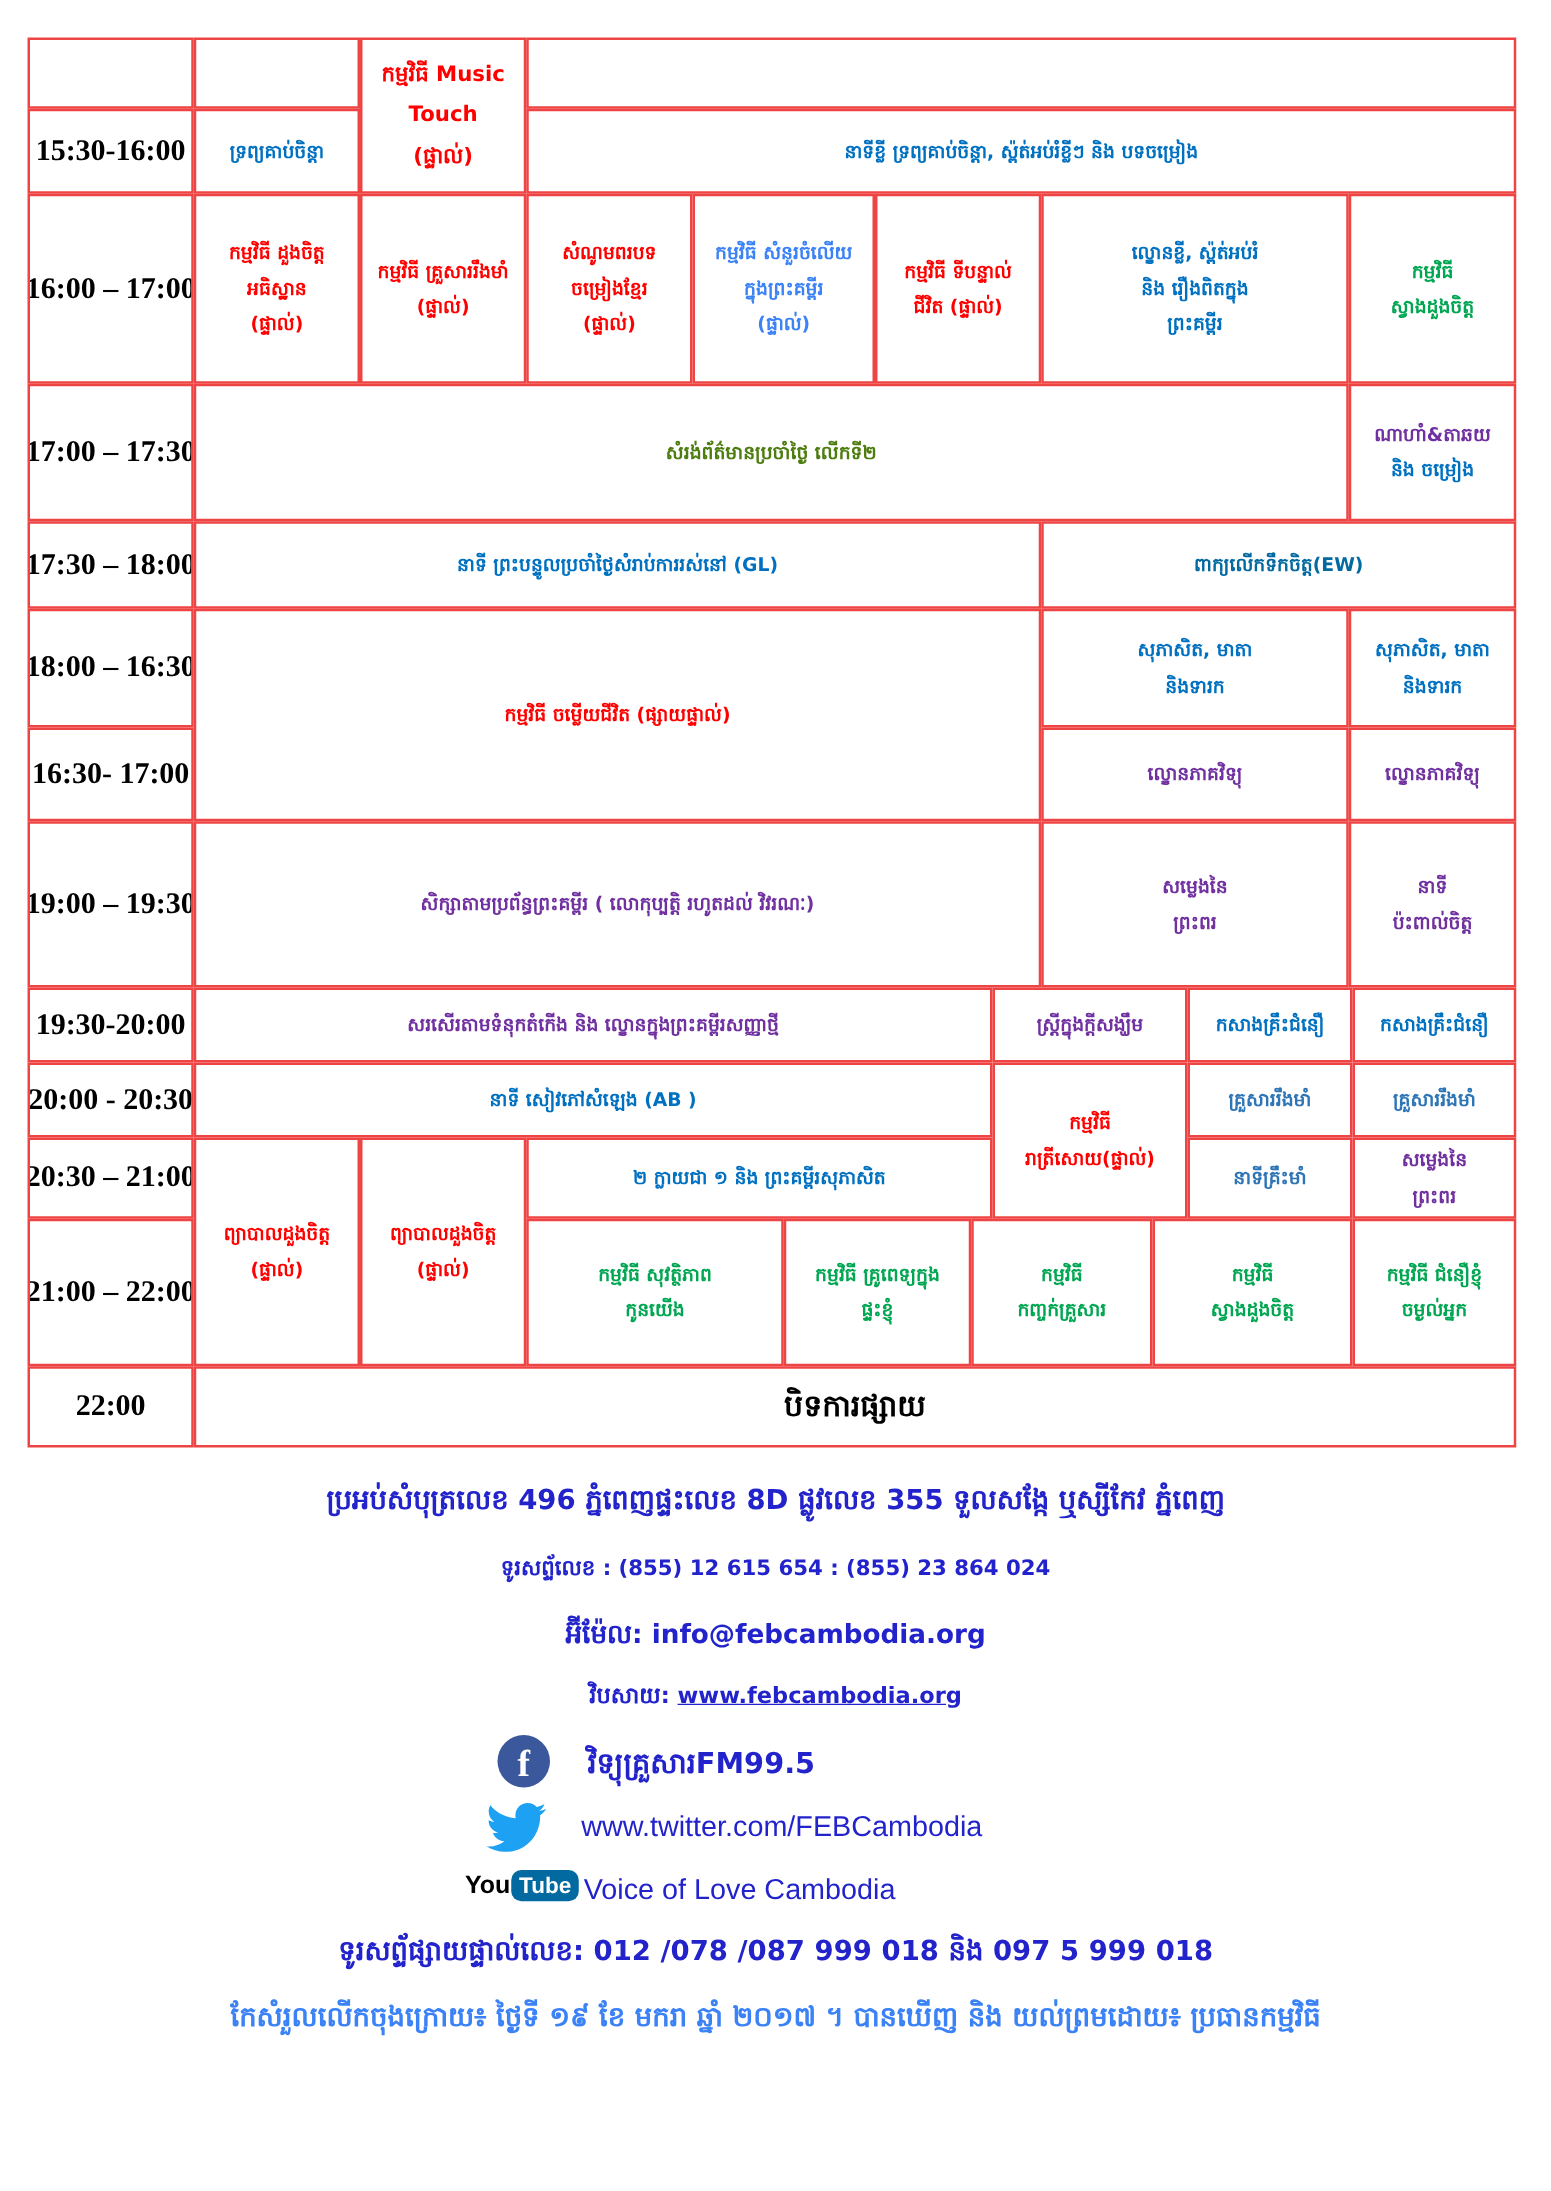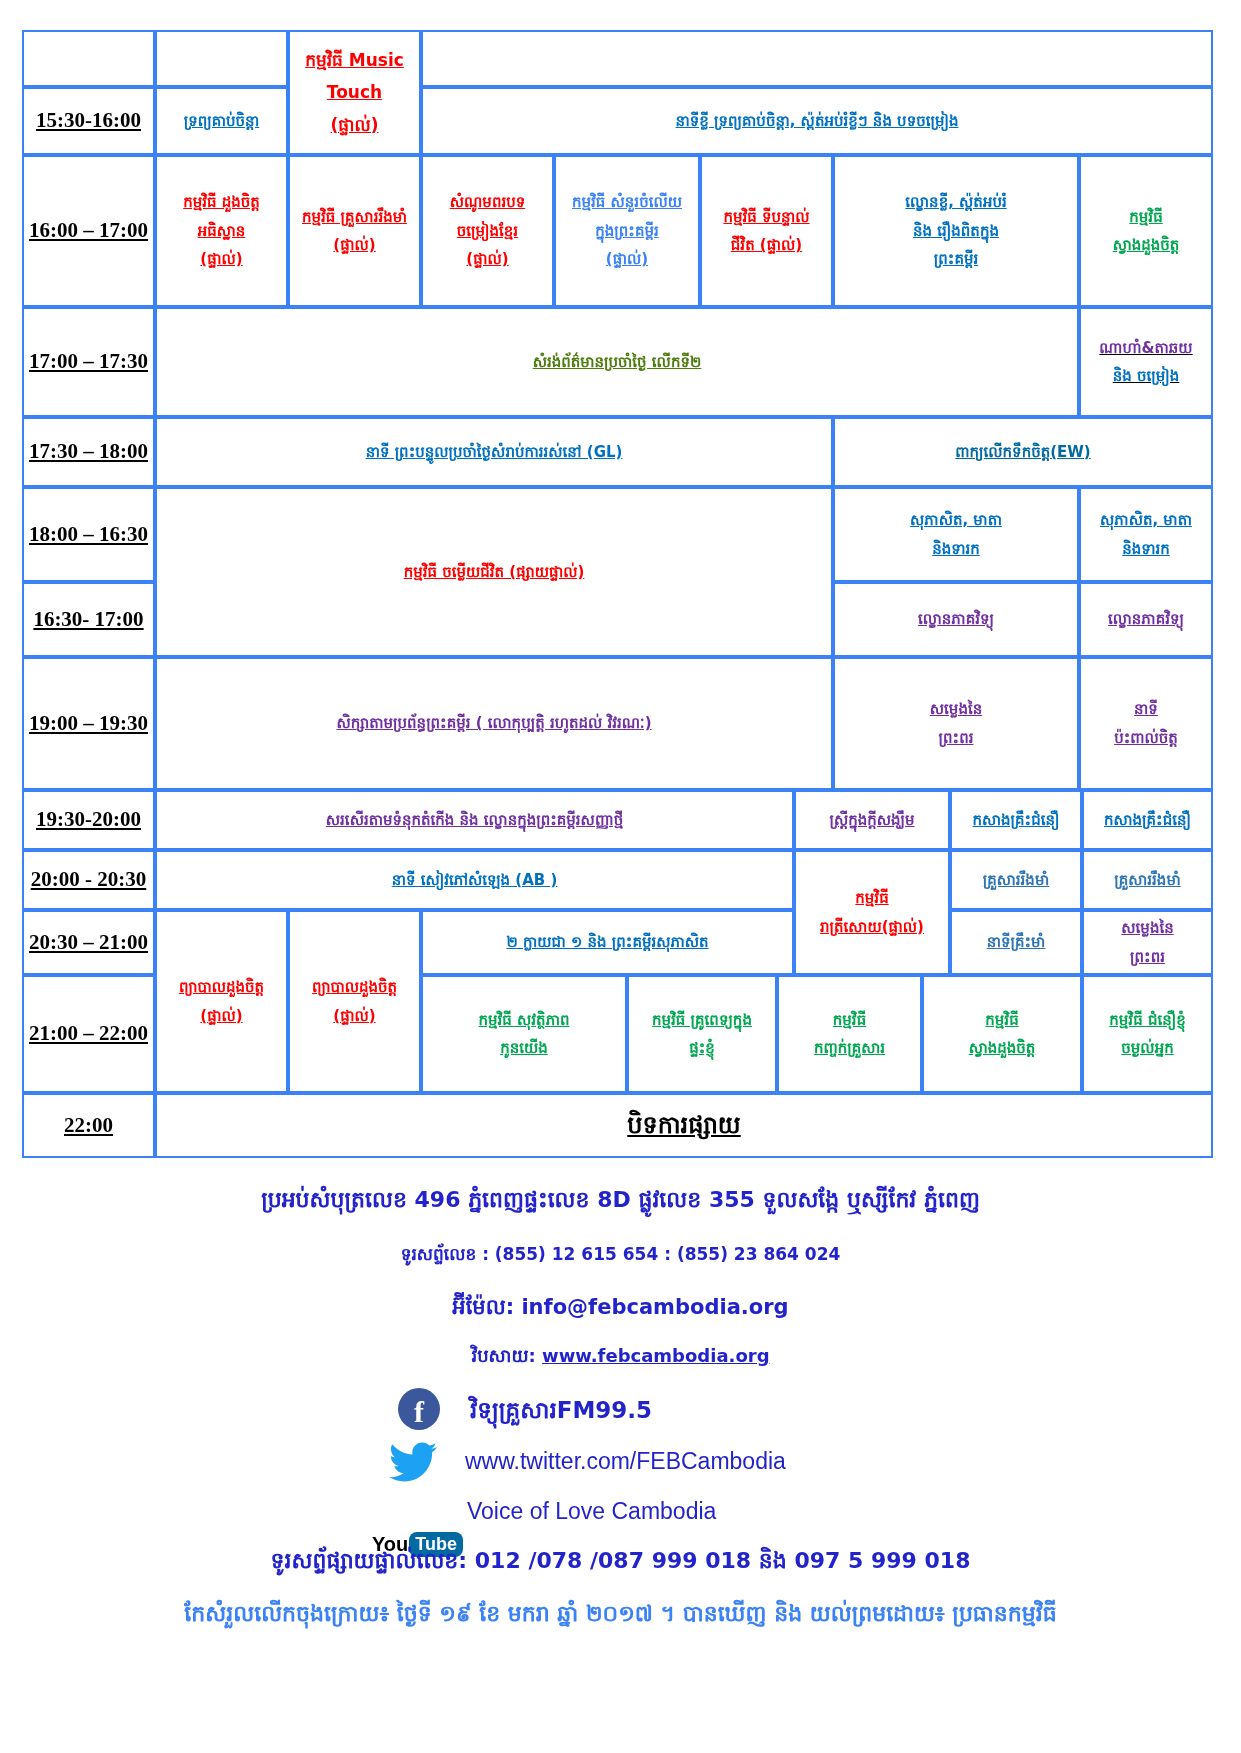--- a/index.html
+++ b/index.html
@@ -13,7 +13,7 @@
   .cell{
     position:absolute;
     box-sizing:border-box;
-    border:2px solid #3b82f6;
+    border:2px solid #ef4444;
     display:flex;
     flex-direction:column;
     align-items:center;
@@ -25,7 +25,6 @@
     white-space:pre-line;
     overflow:hidden;
     padding:1px 2px;
-    text-decoration:underline;
   }
   .time{
     font-family:"Liberation Serif", serif;

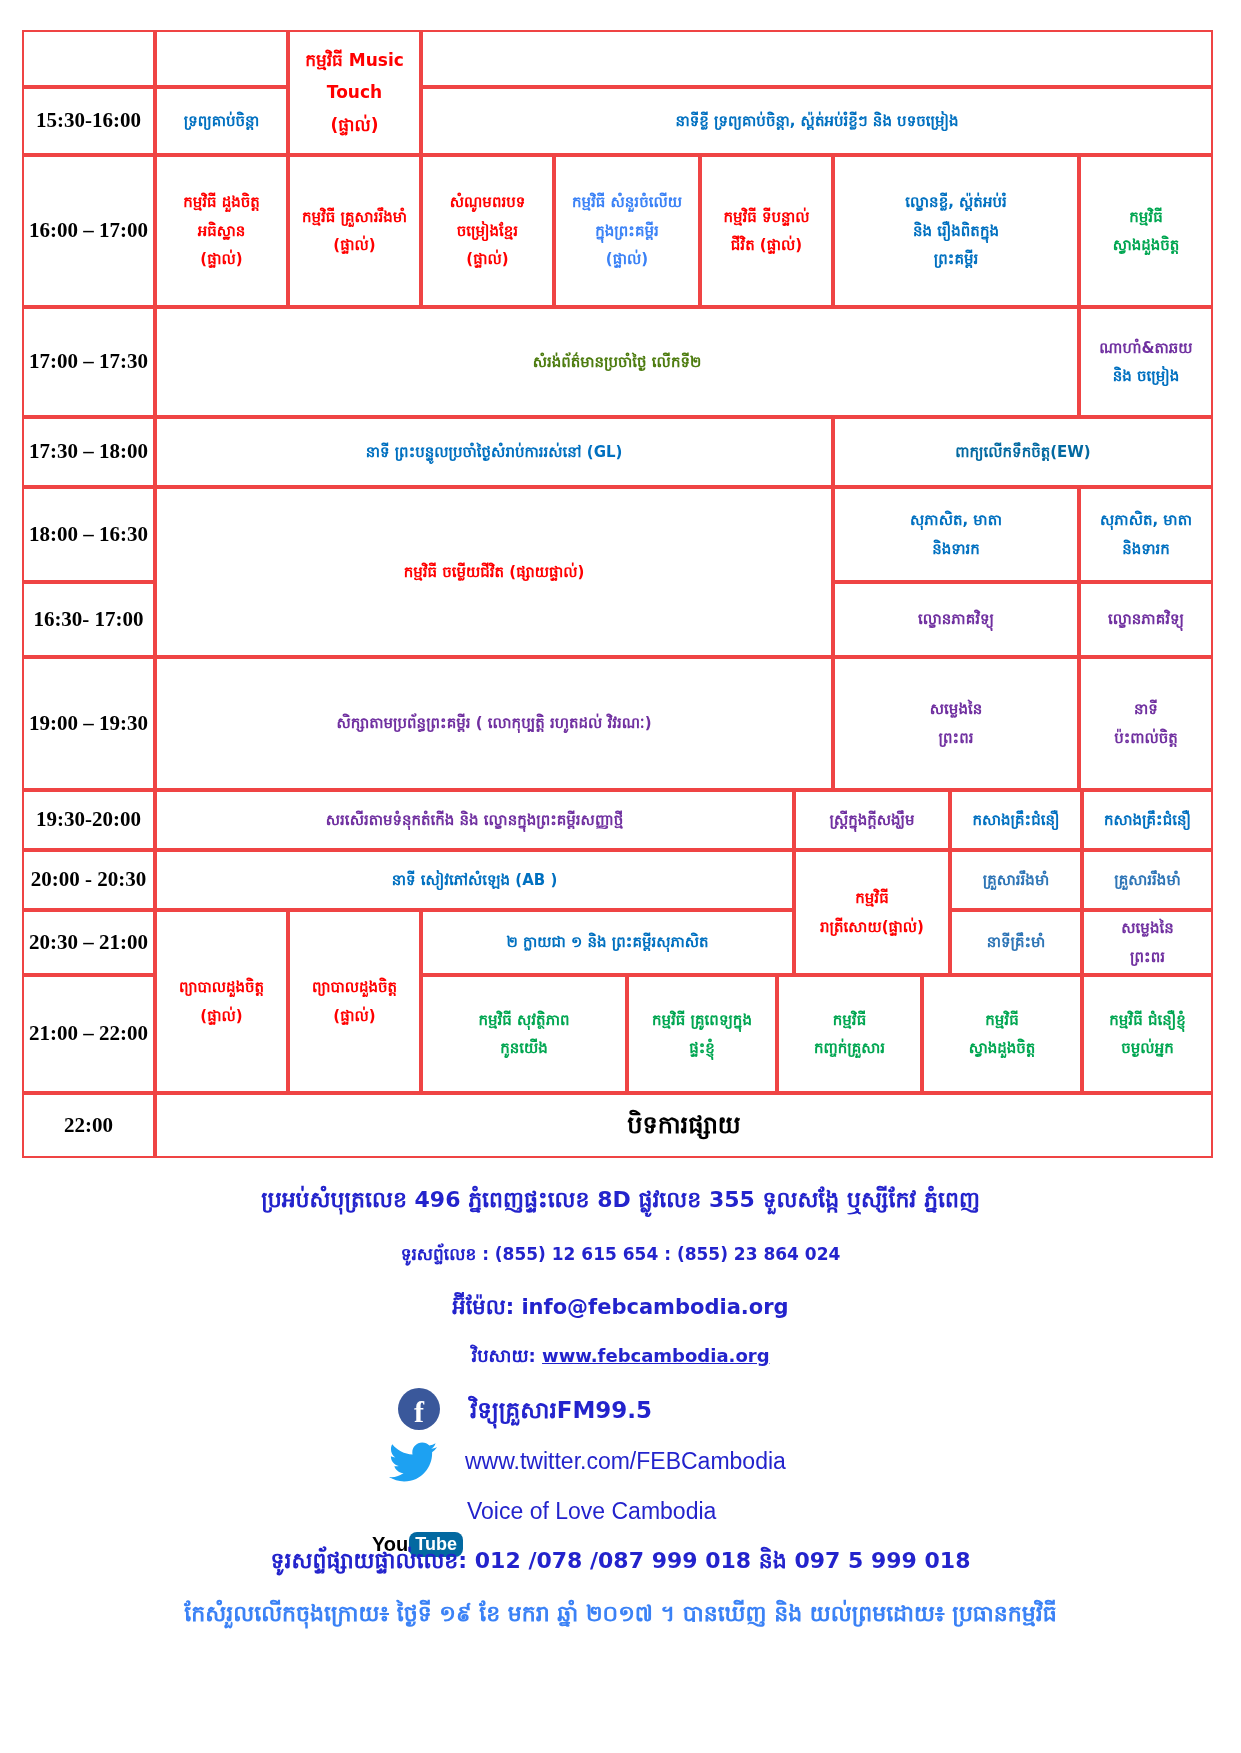--- a/index.html
+++ b/index.html
@@ -28,7 +28,7 @@
   }
   .time{
     font-family:"Liberation Serif", serif;
-    font-size:21px;
+    font-size:24px;
     color:#000;
     line-height:1.2;
     white-space:nowrap;

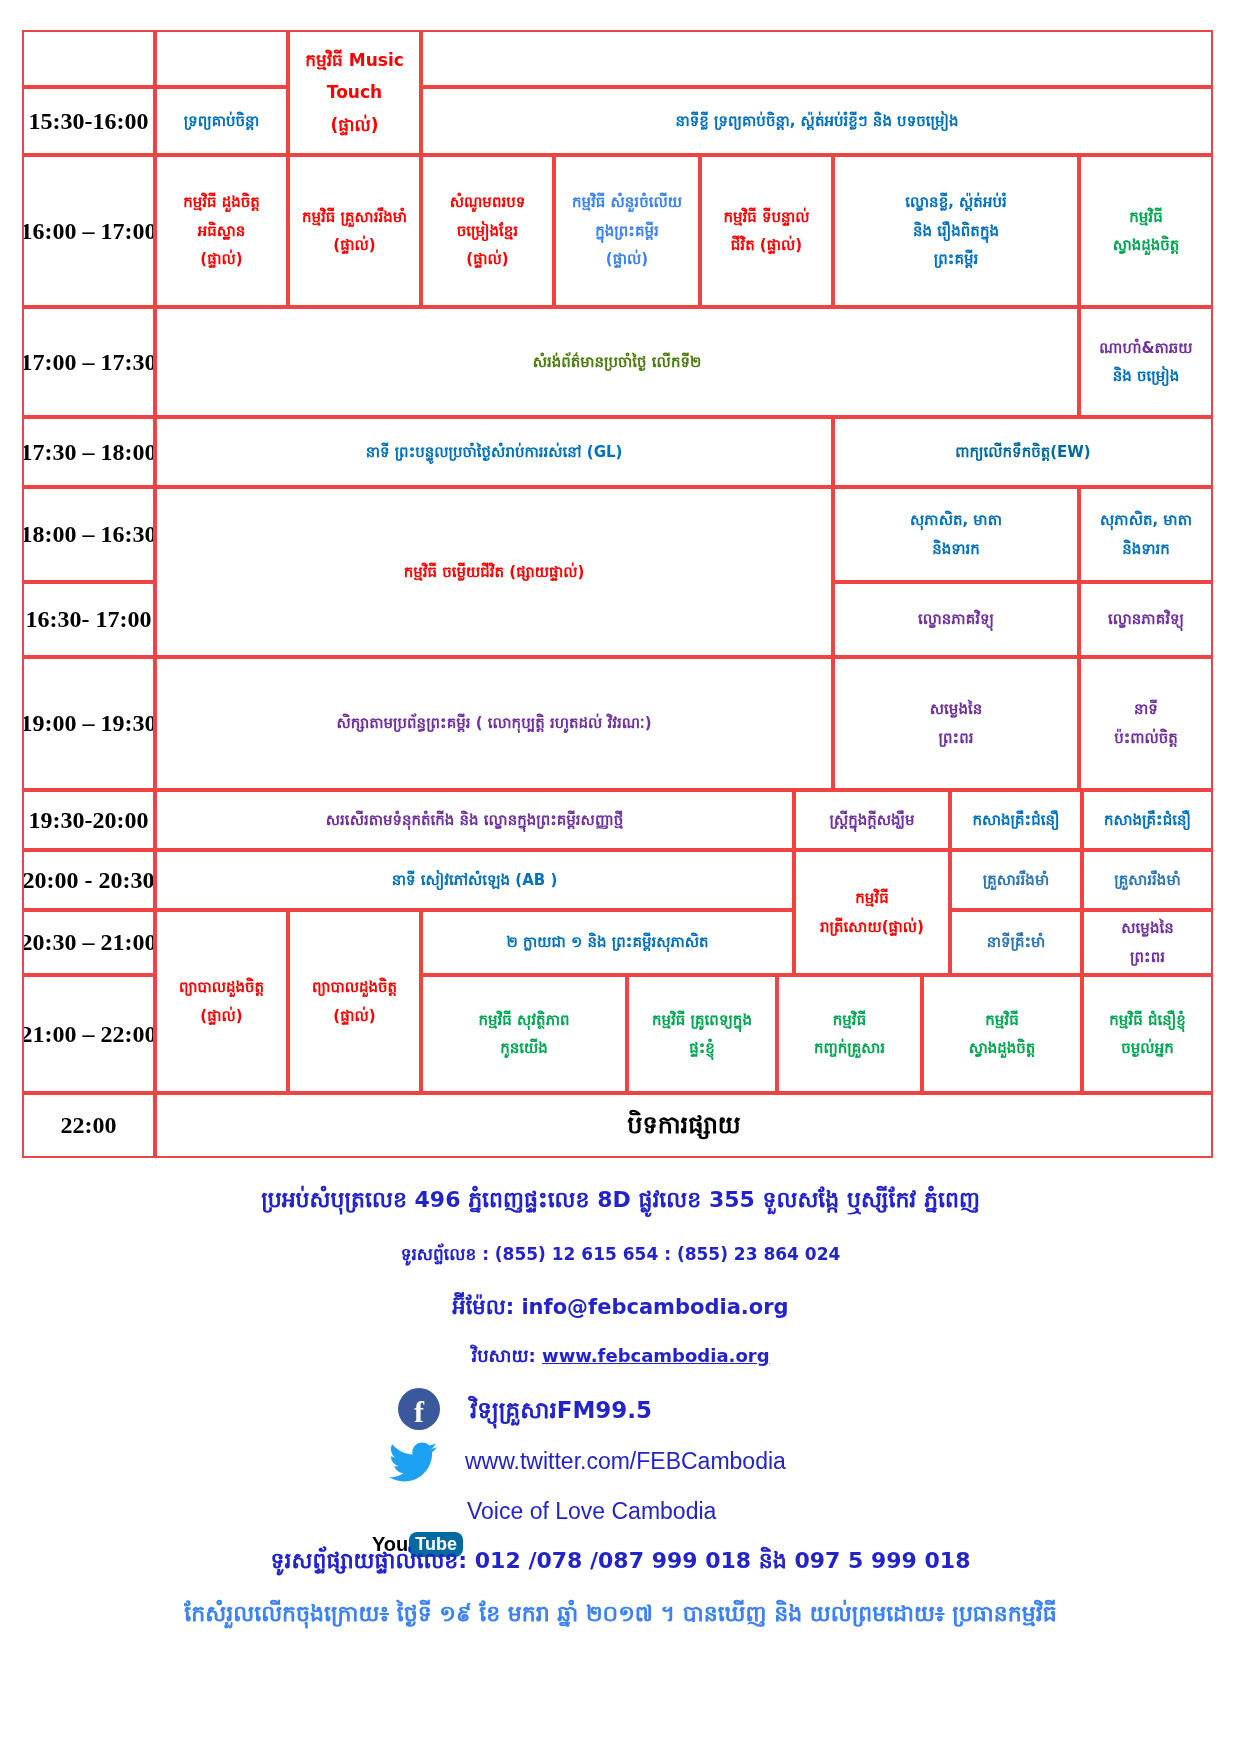--- a/index.html
+++ b/index.html
@@ -59,7 +59,6 @@
     display:flex;align-items:center;gap:1px;
     font-family:"Liberation Sans", sans-serif;
     font-weight:bold;
-    margin-top:36px;
   }
   .yt-you{color:#000;font-size:20px;}
   .yt-tube{

